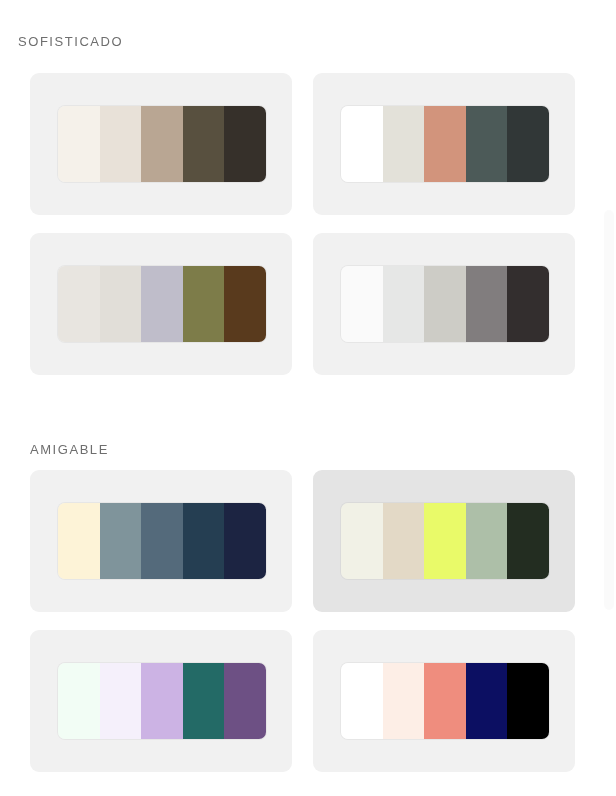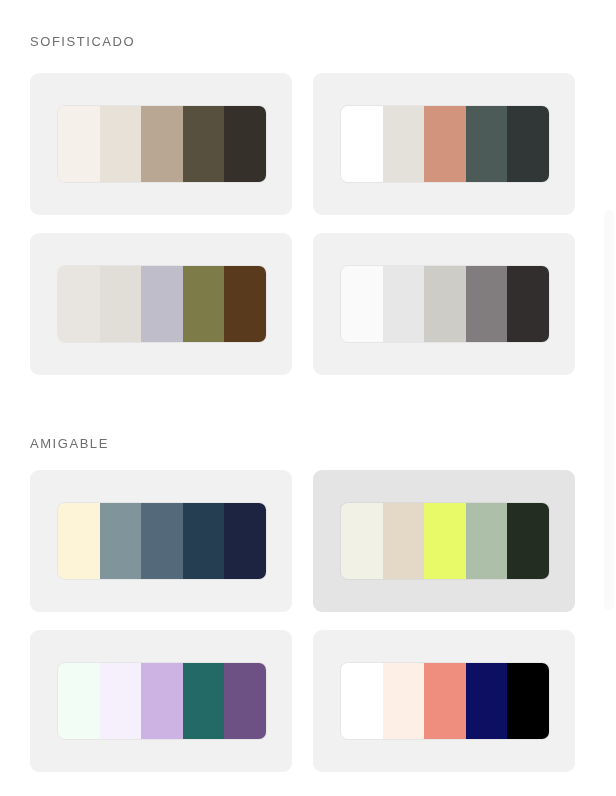--- a/index.html
+++ b/index.html
@@ -49,7 +49,7 @@
   }
   #section-sofisticado .section-header {
     position: absolute;
-    left: 30px;
+    left: 18px;
     top: 35px;
   }
 

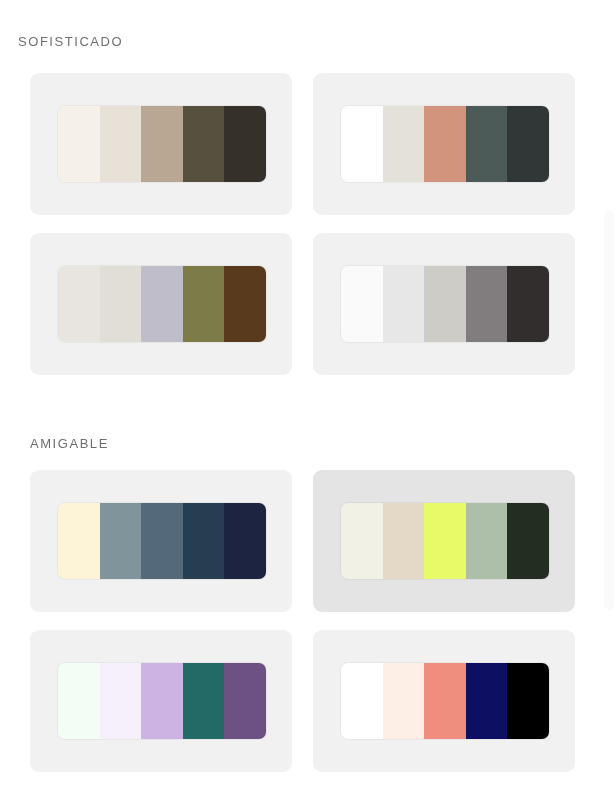--- a/index.html
+++ b/index.html
@@ -62,7 +62,7 @@
   #section-amigable .section-header {
     position: absolute;
     left: 30px;
-    top: 40px;
+    top: 46px;
   }
 
   .card-grid {

